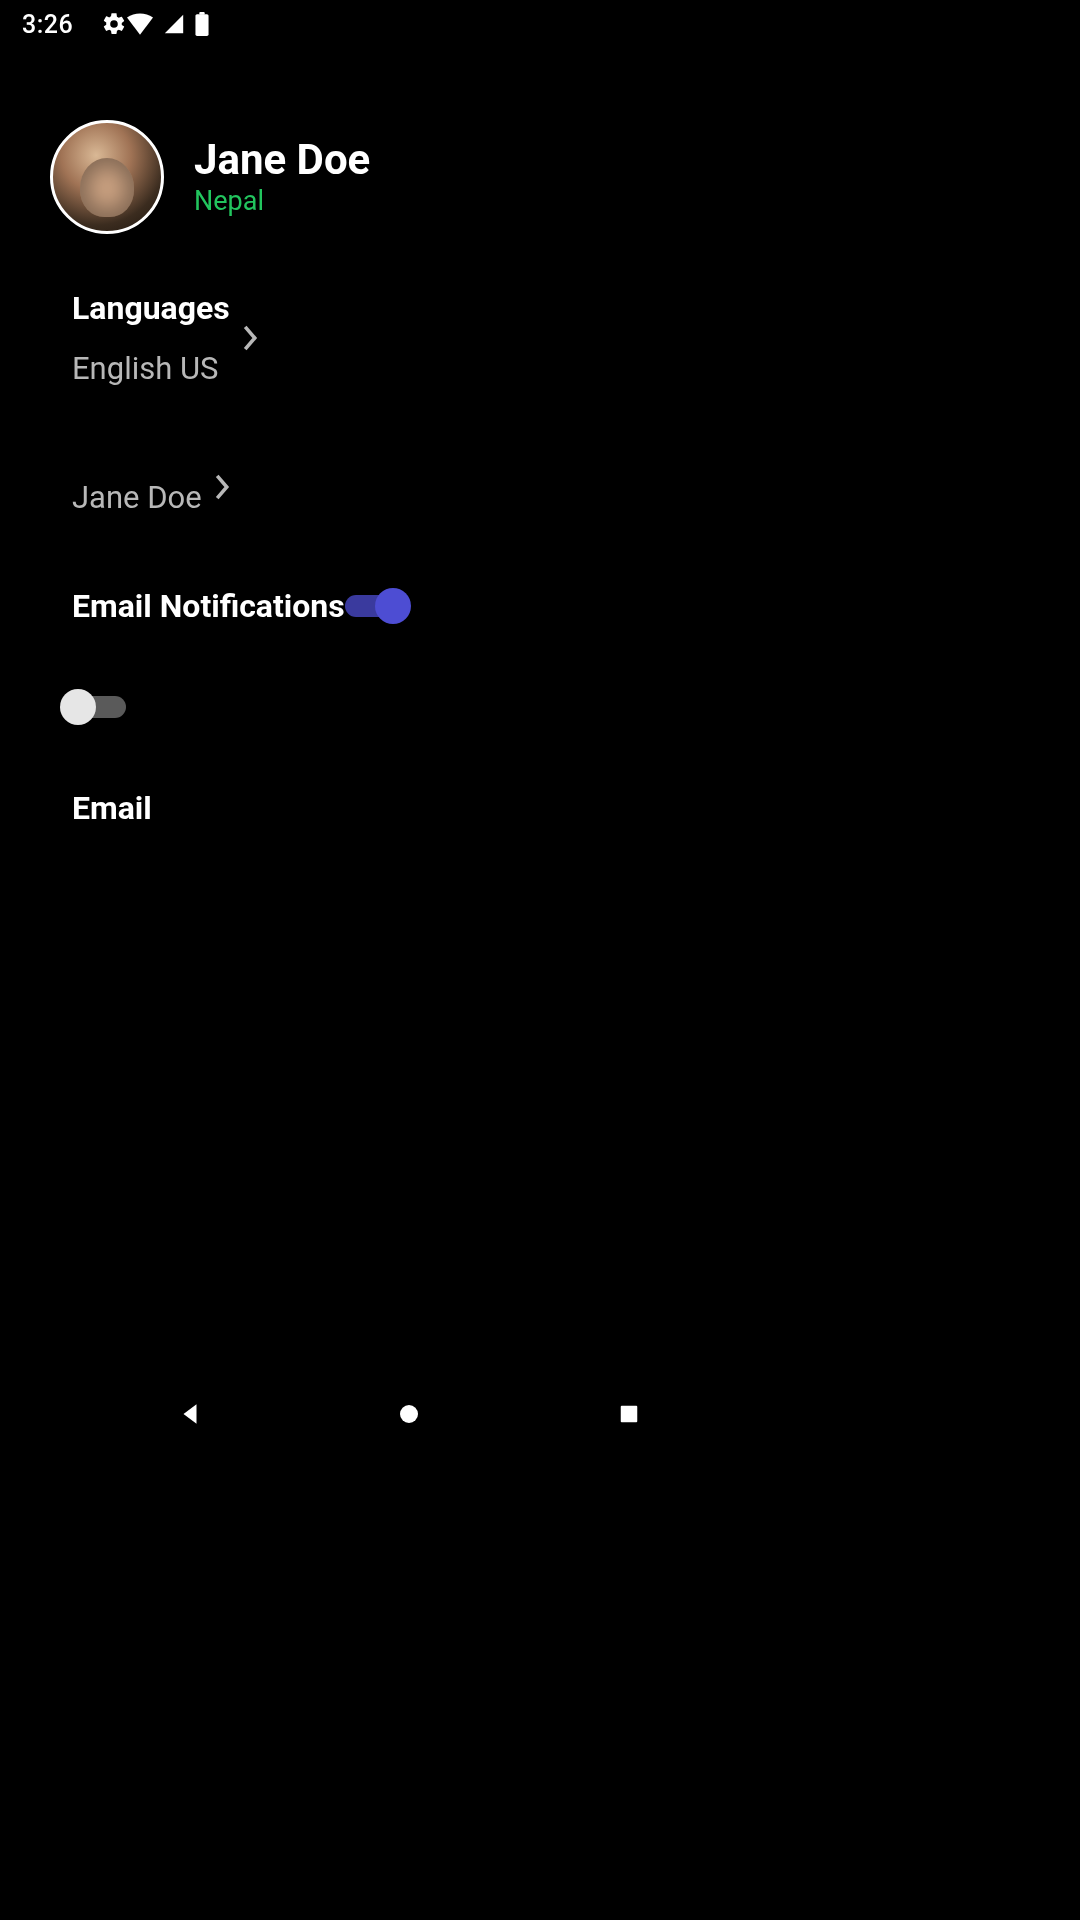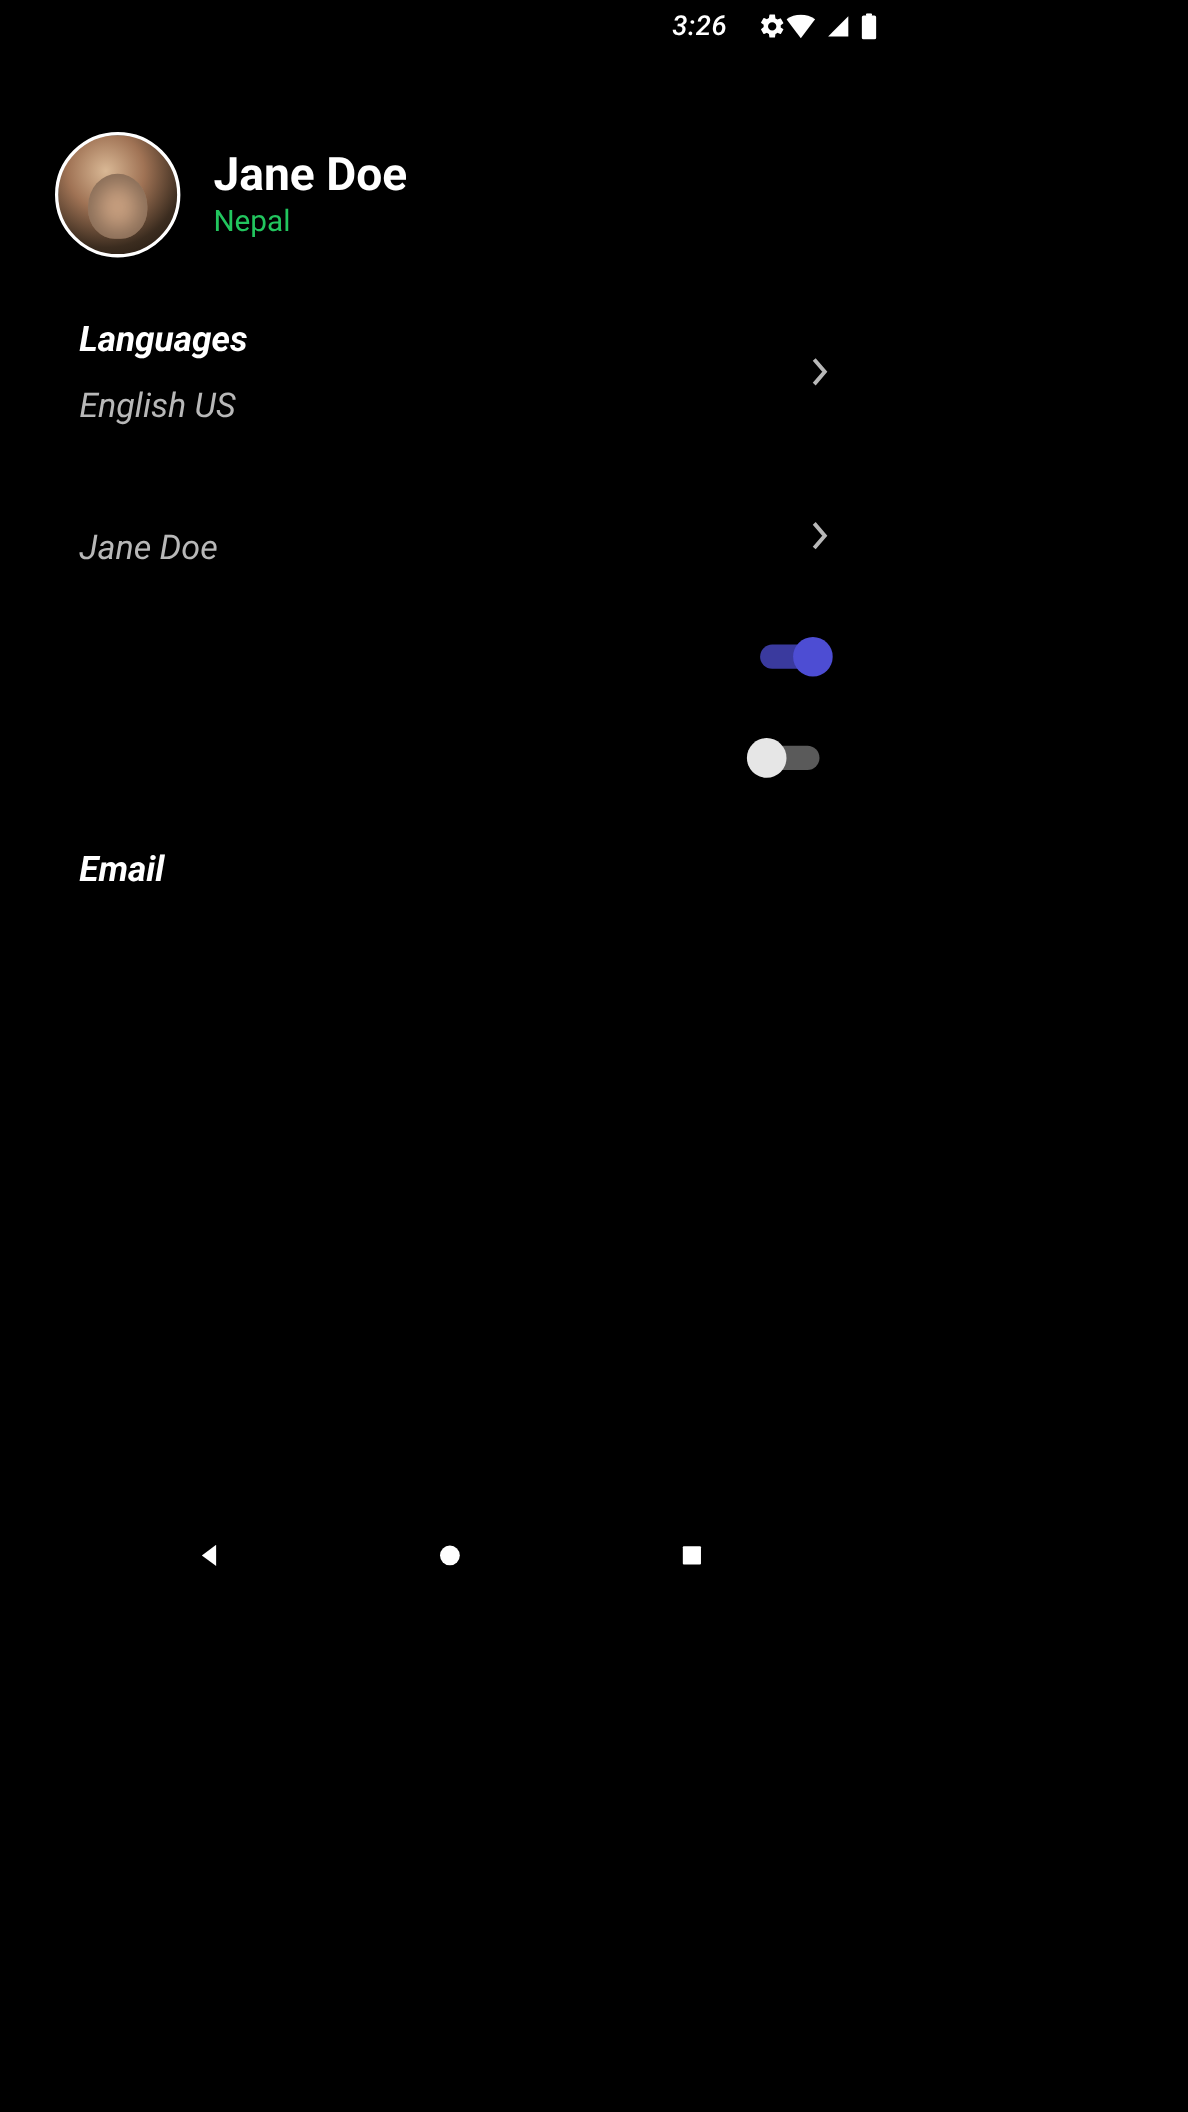--- a/index.html
+++ b/index.html
@@ -19,11 +19,10 @@
     
     .status-bar {
       display: flex;
-      justify-content: flex-end;
+      justify-content: flex-start;
       align-items: center;
       padding: 8px 22px 0 22px;
       height: 40px;
-      font-style: italic;
     }
     .status-left {
       display: flex;

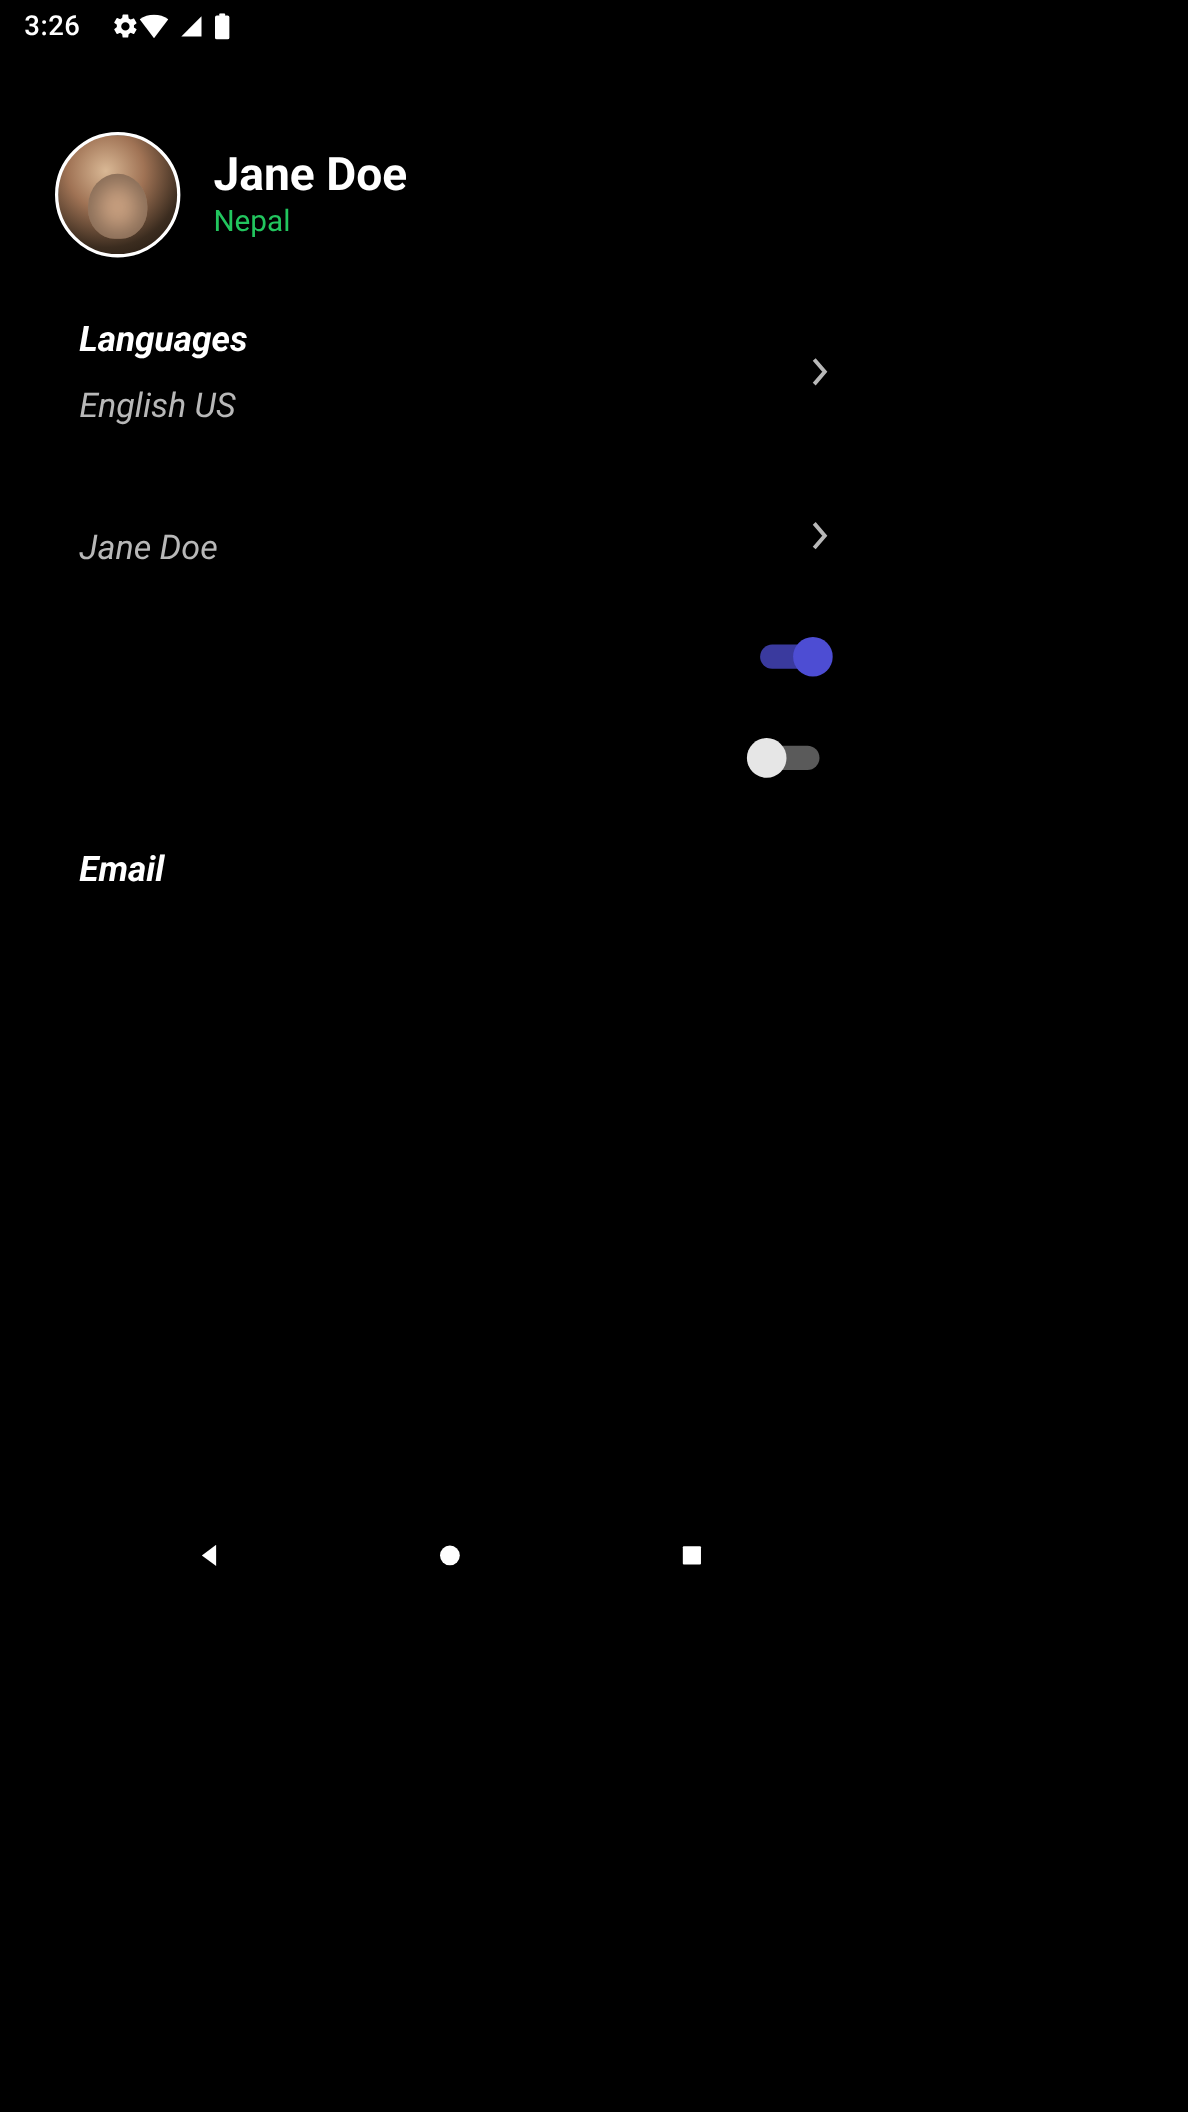--- a/index.html
+++ b/index.html
@@ -99,9 +99,7 @@
     }
     .settings-item {
       display: flex;
-      justify-content: space-between;
-      align-items: center;
-      font-style: italic;
+      align-items: center;
     }
     .item-text {
       display: flex;

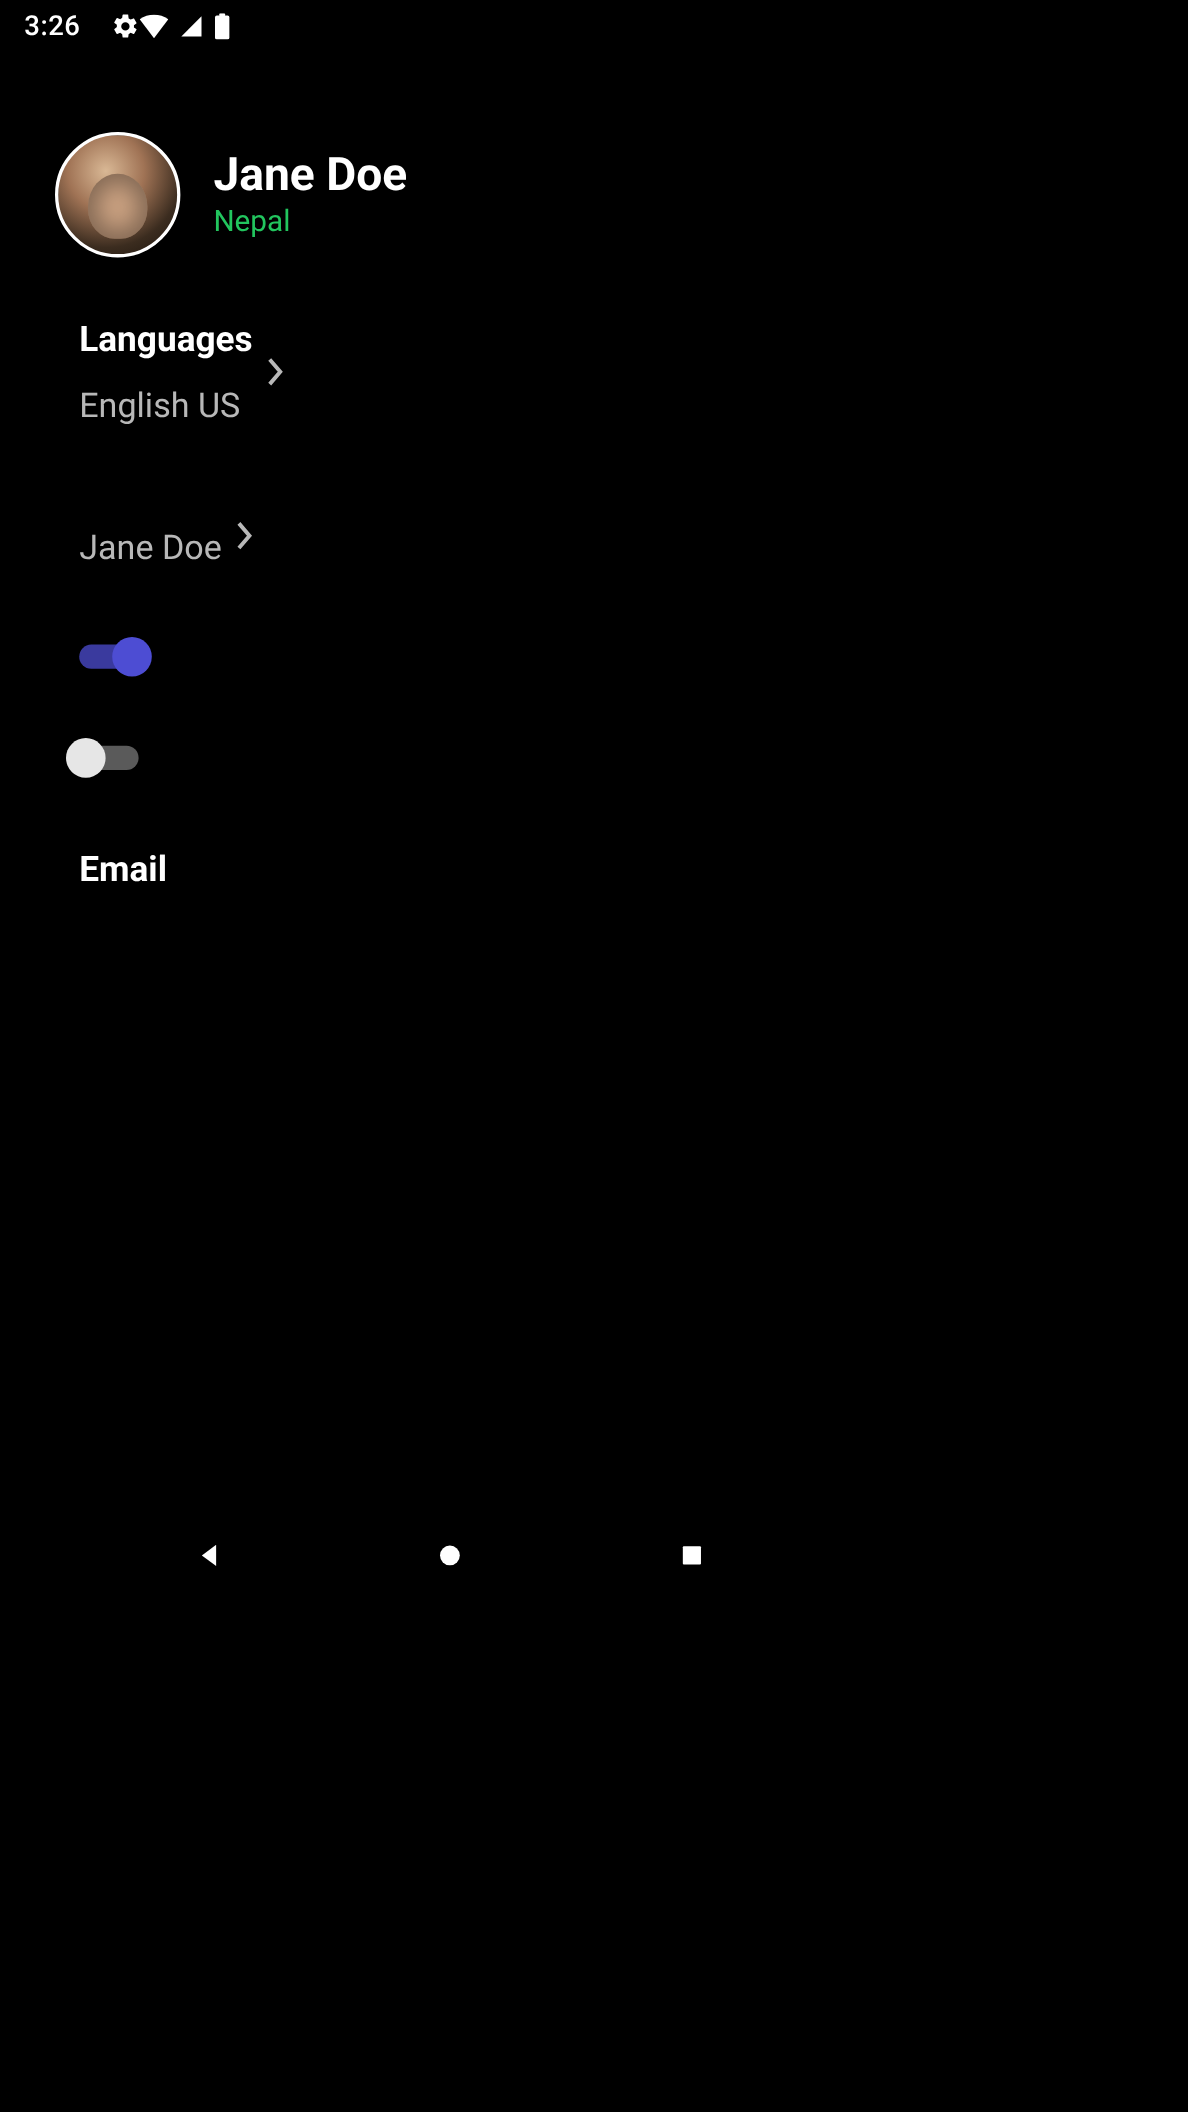--- a/index.html
+++ b/index.html
@@ -244,6 +244,7 @@
 
     <div class="settings-item">
       <div class="item-text">
+        <div class="item-title">Email Notifications</div>
       </div>
       <div class="toggle on">
         <div class="knob"></div>

